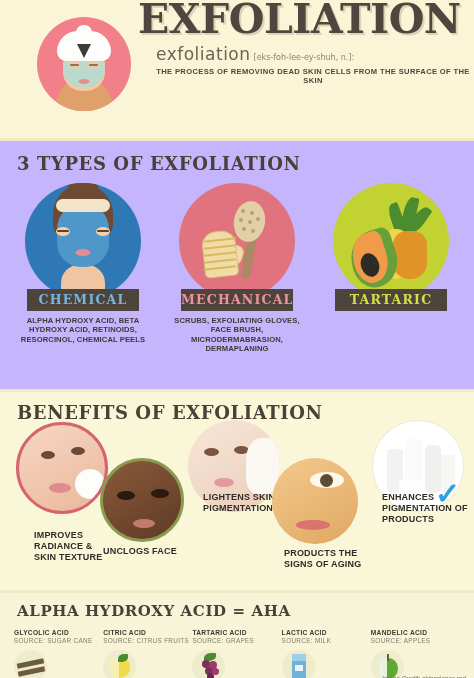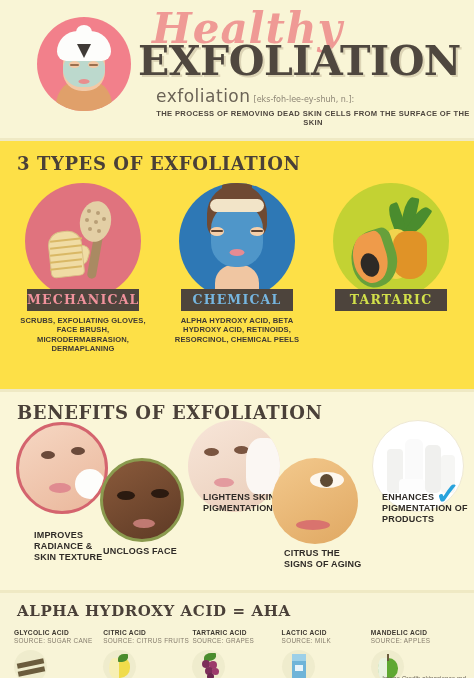--- a/index.html
+++ b/index.html
@@ -228,7 +228,6 @@
       <div class="lg-fringe"></div>
     </div>
     <div class="title-block">
-      <div class="title-healthy">Healthy</div>
       <div class="title-main">EXFOLIATION</div>
       <div class="pron-row">
         <span class="pron-word">exfoliation</span>

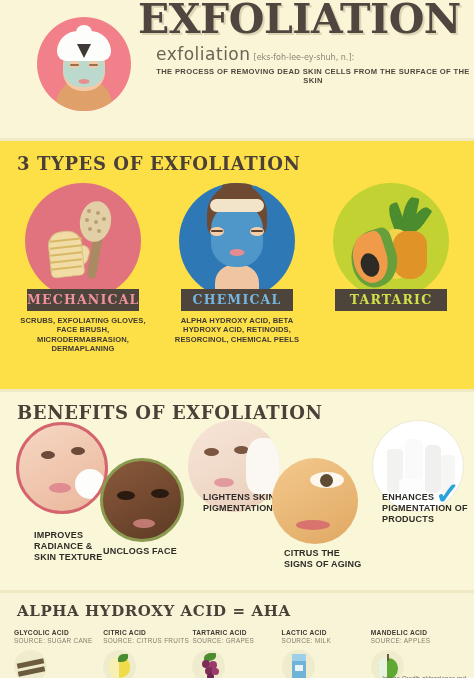--- a/index.html
+++ b/index.html
@@ -94,7 +94,7 @@
   .divider { height: 3px; background: #efe9c4; }
 
   
-  .types { background: #fde047; padding: 12px 0 8px 0; height: 248px; }
+  .types { background: #c4b5fd; padding: 12px 0 8px 0; height: 248px; }
   .types .sec-head, .types .sec-sub { margin-left: 17px; }
   .types-row { display: flex; margin-top: 9px; padding: 0 6px; }
   .type-card { flex: 1; text-align: center; position: relative; }

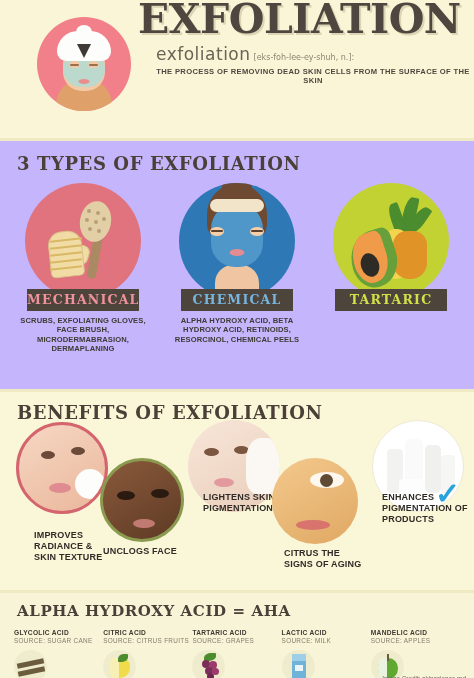--- a/index.html
+++ b/index.html
@@ -245,6 +245,23 @@
     <div class="types-row">
 
       <div class="type-card">
+        <div class="type-circle tc-chem">
+          <div class="cf-bun"></div>
+          <div class="cf-hair"></div>
+          <div class="cf-neck"></div>
+          <div class="cf-face"></div>
+          <div class="cf-band"></div>
+          <div class="cf-eye l"></div>
+            <div class="cf-eye r"></div>
+          <div class="cf-lash l"></div>
+            <div class="cf-lash r"></div>
+          <div class="cf-lips"></div>
+        </div>
+        <span class="type-label lbl-chem">CHEMICAL</span>
+        <div class="type-desc">ALPHA HYDROXY ACID, BETA HYDROXY ACID, RETINOIDS, RESORCINOL, CHEMICAL PEELS</div>
+      </div>
+
+      <div class="type-card">
         <div class="type-circle tc-mech">
           <div class="brush-handle"></div>
           <div class="brush-head"></div>
@@ -268,23 +285,6 @@
       </div>
 
       <div class="type-card">
-        <div class="type-circle tc-chem">
-          <div class="cf-bun"></div>
-          <div class="cf-hair"></div>
-          <div class="cf-neck"></div>
-          <div class="cf-face"></div>
-          <div class="cf-band"></div>
-          <div class="cf-eye l"></div>
-            <div class="cf-eye r"></div>
-          <div class="cf-lash l"></div>
-            <div class="cf-lash r"></div>
-          <div class="cf-lips"></div>
-        </div>
-        <span class="type-label lbl-chem">CHEMICAL</span>
-        <div class="type-desc">ALPHA HYDROXY ACID, BETA HYDROXY ACID, RETINOIDS, RESORCINOL, CHEMICAL PEELS</div>
-      </div>
-
-      <div class="type-card">
         <div class="type-circle tc-enz">
           <div class="leaf" style="left:70px;top:14px;width:13px;height:36px;transform:rotate(12deg)"></div>
           <div class="leaf" style="left:58px;top:20px;width:12px;height:32px;transform:rotate(-20deg)"></div>

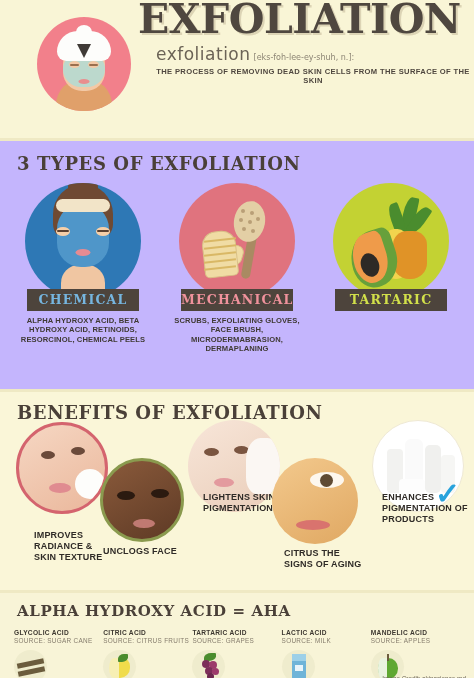--- a/index.html
+++ b/index.html
@@ -336,7 +336,7 @@
         <div class="eye-dot" style="left:48px;top:16px;width:13px;height:13px;background:#5f4a33"></div>
         <div class="eye-dot" style="left:24px;top:62px;width:34px;height:10px;background:#d9736e"></div>
       </div>
-      <div class="ben-cap" style="left:284px;top:126px;width:80px">CITRUS THE SIGNS OF AGING</div>
+      <div class="ben-cap" style="left:284px;top:126px;width:80px">PRODUCTS THE SIGNS OF AGING</div>
 
       <div class="ben-circle" style="left:372px;top:-2px;width:92px;height:92px;background:#ffffff;border:1px solid #efe9d4">
         <div class="eye-dot" style="left:14px;top:28px;width:16px;height:44px;background:#f2f2f0;border-radius:4px"></div>

